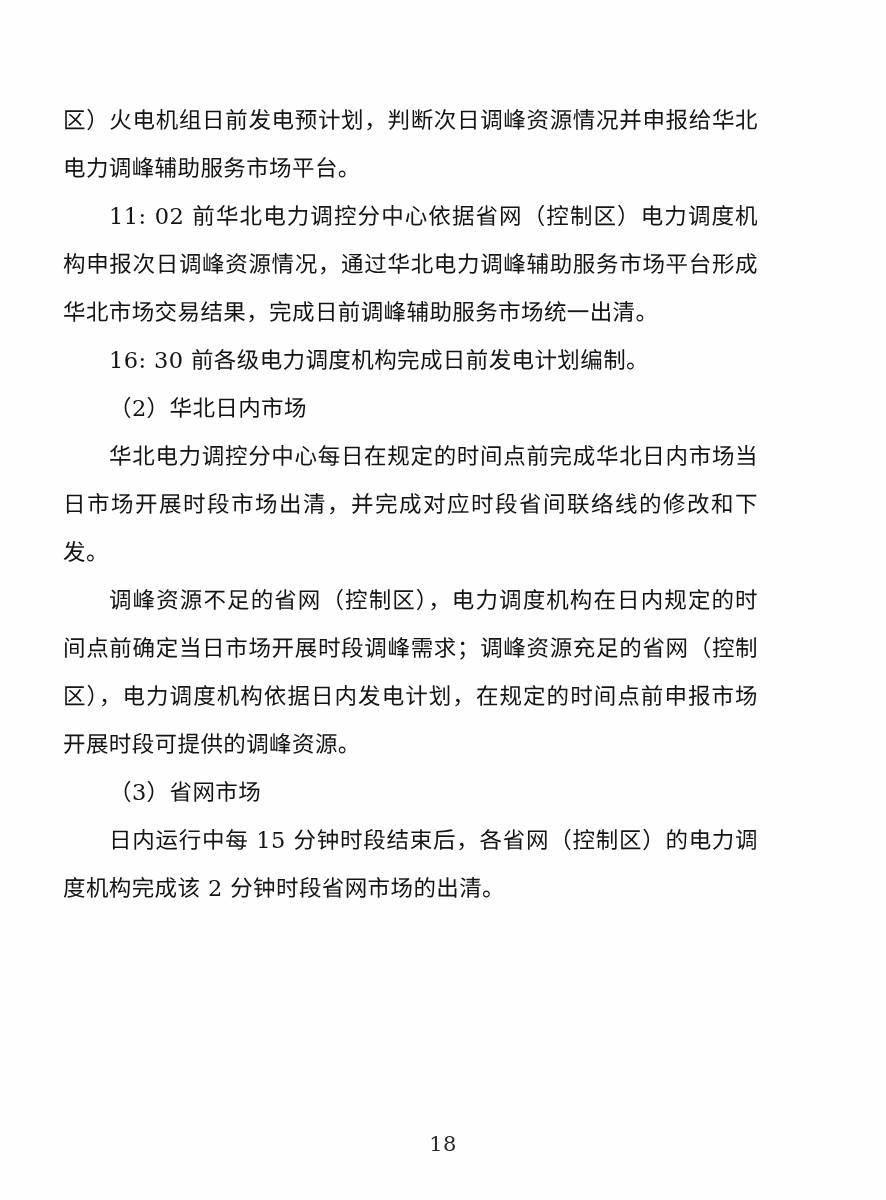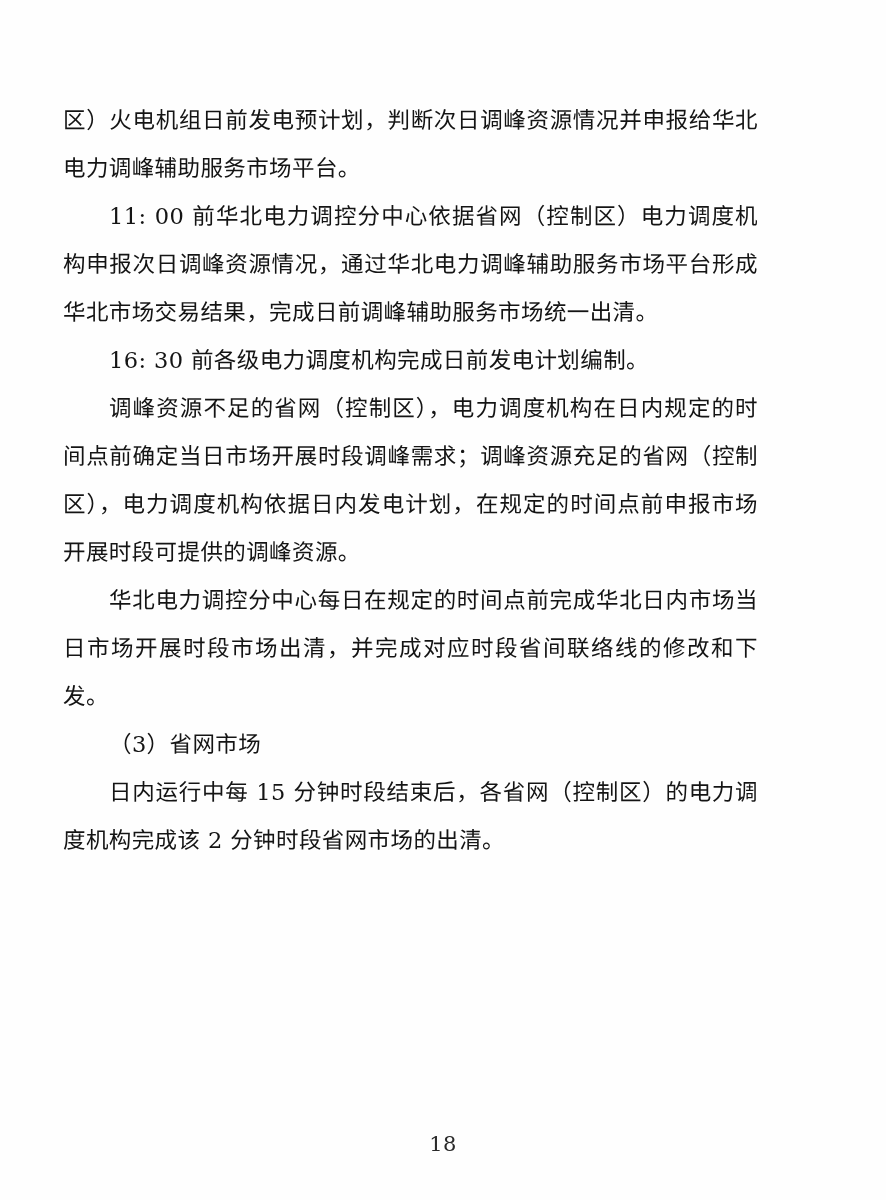--- a/index.html
+++ b/index.html
@@ -54,7 +54,7 @@
 <div class="page">
   <div class="doc-body">
     <p class="para">区）火电机组日前发电预计划，判断次日调峰资源情况并申报给华北电力调峰辅助服务市场平台。</p>
-    <p class="para indent">11: 00 前华北电力调控分中心依据省网（控制区）电力调度机构申报次日调峰资源情况，通过华北电力调峰辅助服务市场平台形成华北市场交易结果，完成日前调峰辅助服务市场统一出清。</p>
+    <p class="para indent">11: 02 前华北电力调控分中心依据省网（控制区）电力调度机构申报次日调峰资源情况，通过华北电力调峰辅助服务市场平台形成华北市场交易结果，完成日前调峰辅助服务市场统一出清。</p>
     <p class="para indent">16: 30 前各级电力调度机构完成日前发电计划编制。</p>
     <p class="para indent">调峰资源不足的省网（控制区），电力调度机构在日内规定的时间点前确定当日市场开展时段调峰需求；调峰资源充足的省网（控制区），电力调度机构依据日内发电计划，在规定的时间点前申报市场开展时段可提供的调峰资源。</p>
     <p class="para indent">华北电力调控分中心每日在规定的时间点前完成华北日内市场当日市场开展时段市场出清，并完成对应时段省间联络线的修改和下发。</p>

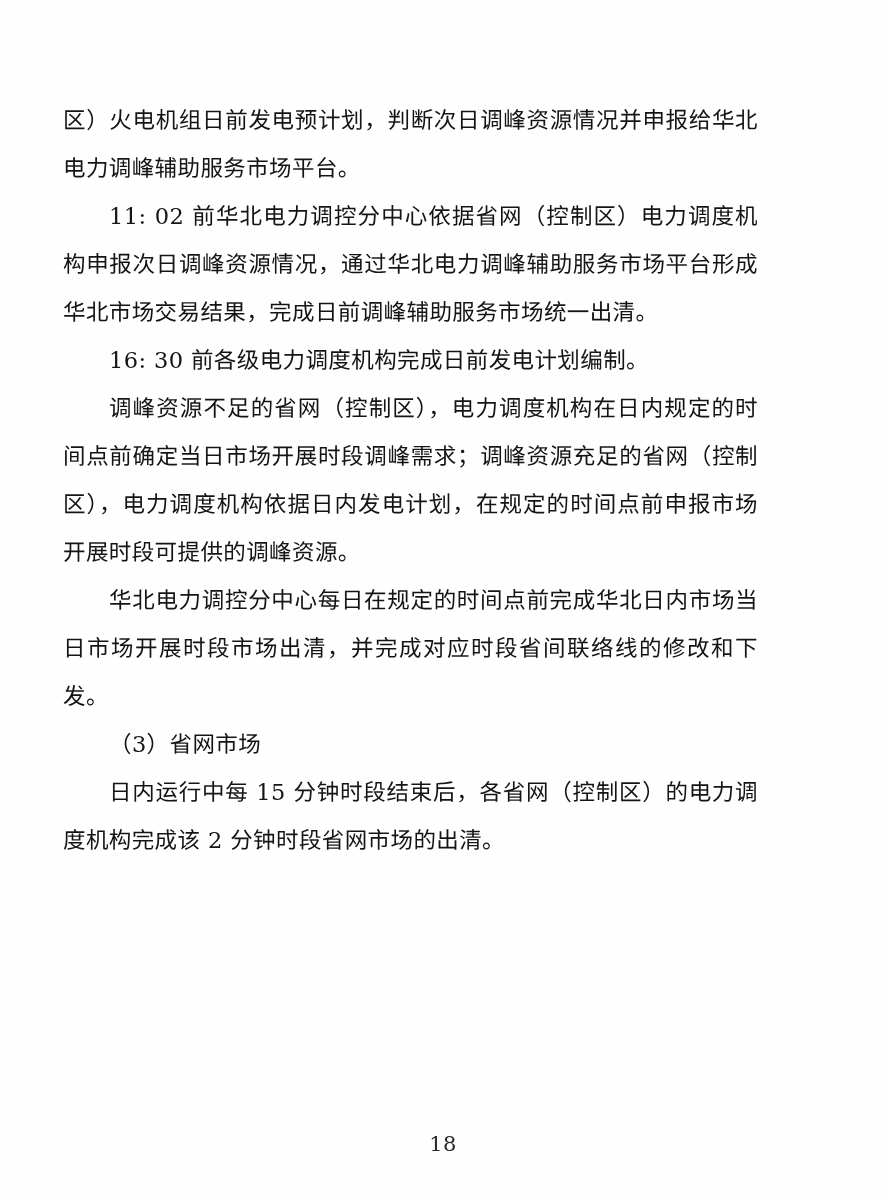--- a/index.html
+++ b/index.html
@@ -56,6 +56,7 @@
     <p class="para">区）火电机组日前发电预计划，判断次日调峰资源情况并申报给华北电力调峰辅助服务市场平台。</p>
     <p class="para indent">11: 02 前华北电力调控分中心依据省网（控制区）电力调度机构申报次日调峰资源情况，通过华北电力调峰辅助服务市场平台形成华北市场交易结果，完成日前调峰辅助服务市场统一出清。</p>
     <p class="para indent">16: 30 前各级电力调度机构完成日前发电计划编制。</p>
+    <p class="para indent">（2）华北日内市场</p>
     <p class="para indent">调峰资源不足的省网（控制区），电力调度机构在日内规定的时间点前确定当日市场开展时段调峰需求；调峰资源充足的省网（控制区），电力调度机构依据日内发电计划，在规定的时间点前申报市场开展时段可提供的调峰资源。</p>
     <p class="para indent">华北电力调控分中心每日在规定的时间点前完成华北日内市场当日市场开展时段市场出清，并完成对应时段省间联络线的修改和下发。</p>
     <p class="para indent">（3）省网市场</p>

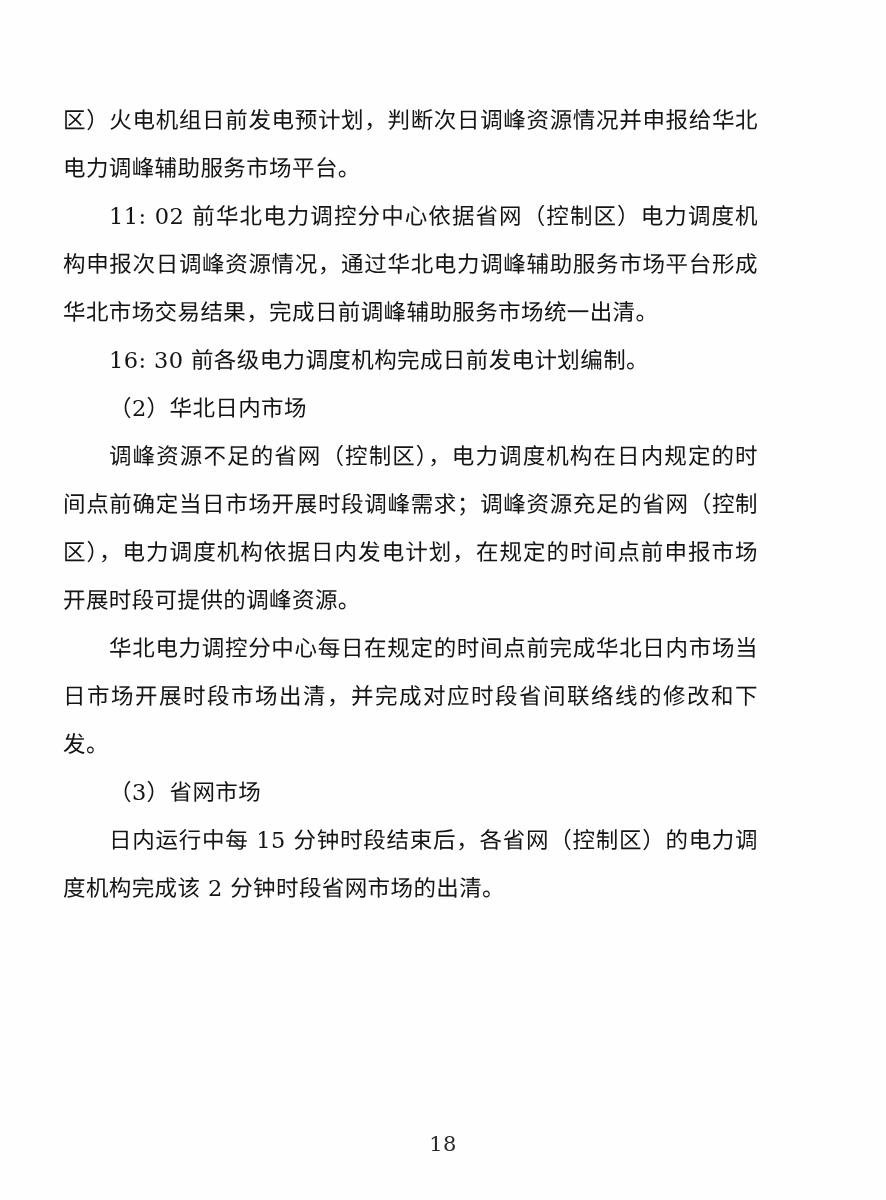--- a/index.html
+++ b/index.html
@@ -57,8 +57,8 @@
     <p class="para indent">11: 02 前华北电力调控分中心依据省网（控制区）电力调度机构申报次日调峰资源情况，通过华北电力调峰辅助服务市场平台形成华北市场交易结果，完成日前调峰辅助服务市场统一出清。</p>
     <p class="para indent">16: 30 前各级电力调度机构完成日前发电计划编制。</p>
     <p class="para indent">（2）华北日内市场</p>
+    <p class="para indent">华北电力调控分中心每日在规定的时间点前完成华北日内市场当日市场开展时段市场出清，并完成对应时段省间联络线的修改和下发。</p>
     <p class="para indent">调峰资源不足的省网（控制区），电力调度机构在日内规定的时间点前确定当日市场开展时段调峰需求；调峰资源充足的省网（控制区），电力调度机构依据日内发电计划，在规定的时间点前申报市场开展时段可提供的调峰资源。</p>
-    <p class="para indent">华北电力调控分中心每日在规定的时间点前完成华北日内市场当日市场开展时段市场出清，并完成对应时段省间联络线的修改和下发。</p>
     <p class="para indent">（3）省网市场</p>
     <p class="para indent">日内运行中每 15 分钟时段结束后，各省网（控制区）的电力调度机构完成该 2 分钟时段省网市场的出清。</p>
   </div>

